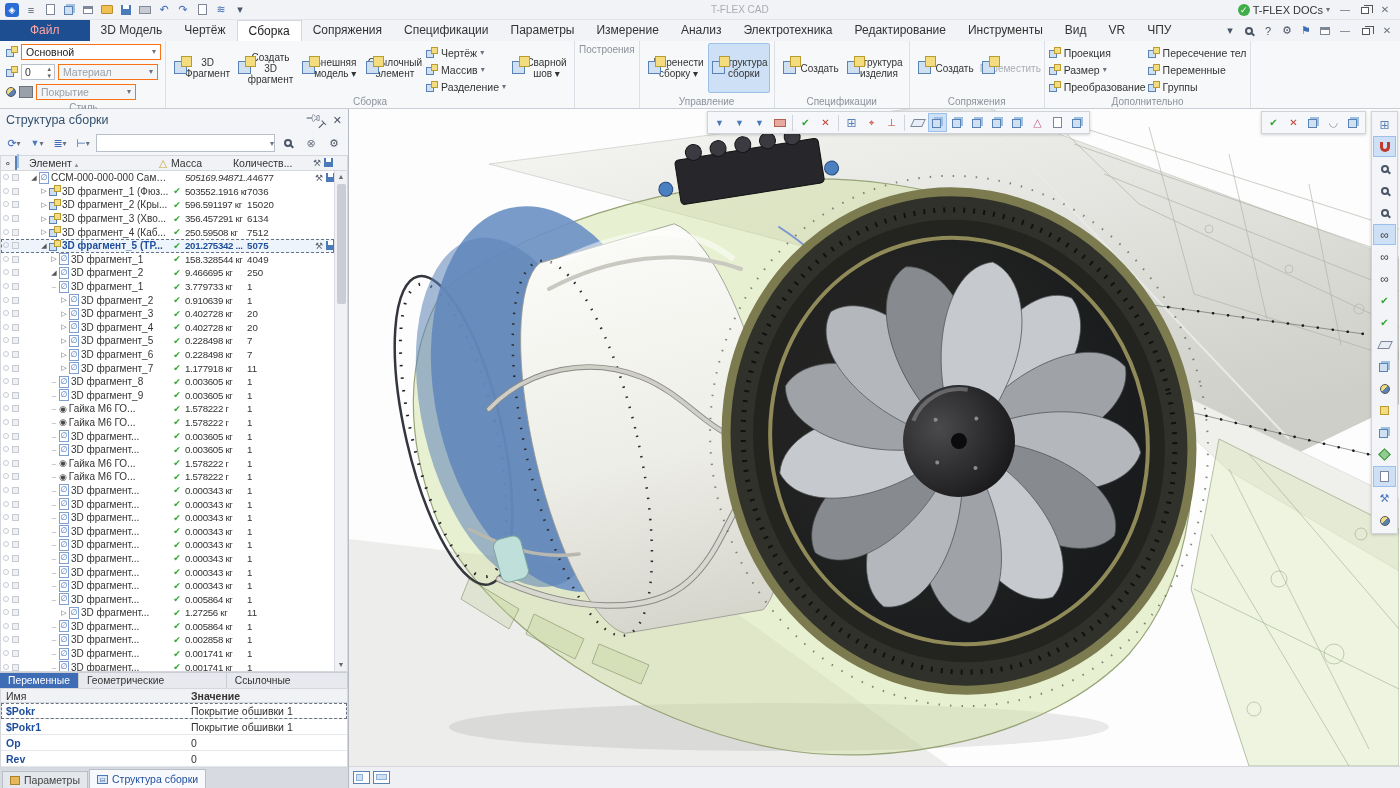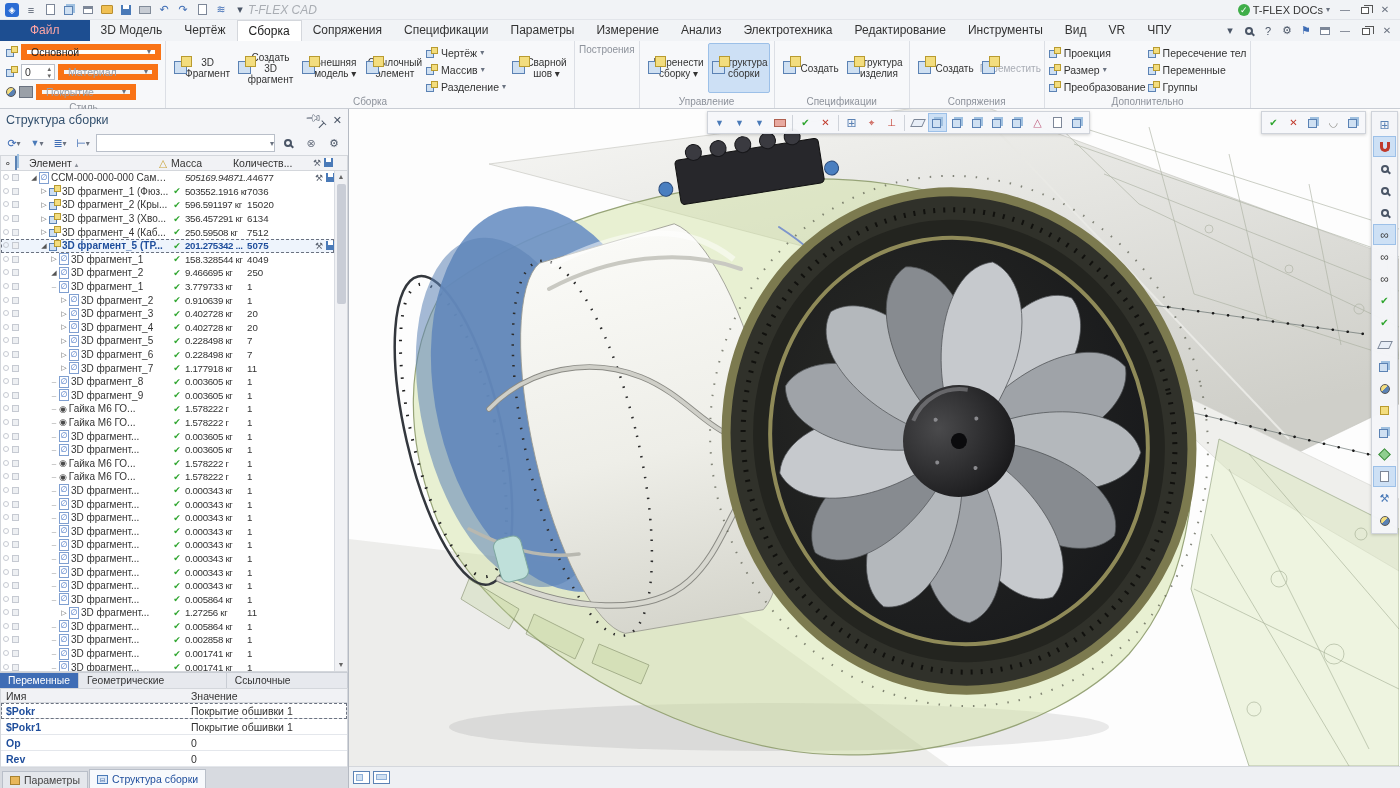--- a/index.html
+++ b/index.html
@@ -10,7 +10,7 @@
   .titlebar { height:20px; background:#f1f3f6; display:flex; align-items:center; border-bottom:1px solid #e2e5ea; }
   .qat { display:flex; align-items:center; gap:3px; padding-left:4px; }
   .qat-item { display:flex; align-items:center; justify-content:center; min-width:16px; height:16px; color:#4a5566; font-size:12px; }
-  .title-center { flex:1; color:#a9adb3; font-size:12px;font-style:italic; }
+  .title-center { flex:1; text-align:center; color:#a9adb3; font-size:10px; }
   .docs-btn { display:flex; align-items:center; gap:3px; font-size:11px; color:#333; padding:0 6px; }
   .docs-circle { width:12px; height:12px; border-radius:50%; background:#3fae49; color:#fff; font-size:9px; display:flex; align-items:center; justify-content:center; }
   .winbtns { display:flex; align-items:center; gap:2px; padding-right:6px; }

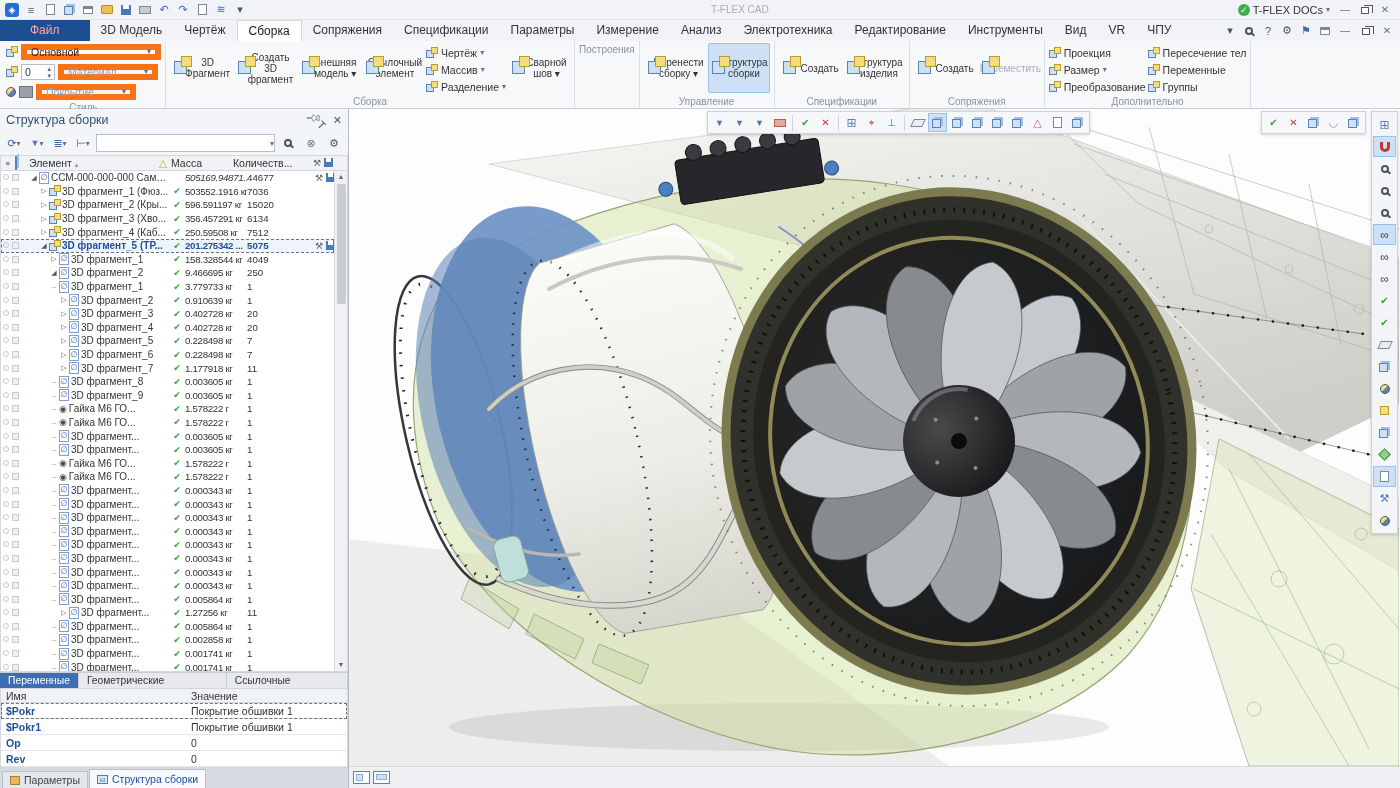--- a/index.html
+++ b/index.html
@@ -42,7 +42,7 @@
   .sicon .c2 { position:absolute; left:5px; top:0; width:7px; height:7px; background:#f3dd7e; border:1px solid #b99b2f; }
   
   .stylegrp-row { display:flex; align-items:center; gap:3px; height:17px; margin-bottom:1px; }
-  .combo { width:140px; height:16px; background:#fff; border:6px solid #f97316; font-size:10.5px; display:flex; align-items:center; padding:0 4px; color:#222; }
+  .combo { width:140px; height:16px; background:#fff; border:1px solid #f97316; font-size:10.5px; display:flex; align-items:center; padding:0 4px; color:#222; }
   .combo .cv { flex:1; }
   .combo.disabled { background:#f4f5f7; color:#9aa0a8; }
   .spin { width:34px; height:16px; background:#fff; border:1px solid #b9bfc9; font-size:10.5px; display:flex; align-items:center; padding:0 3px; }

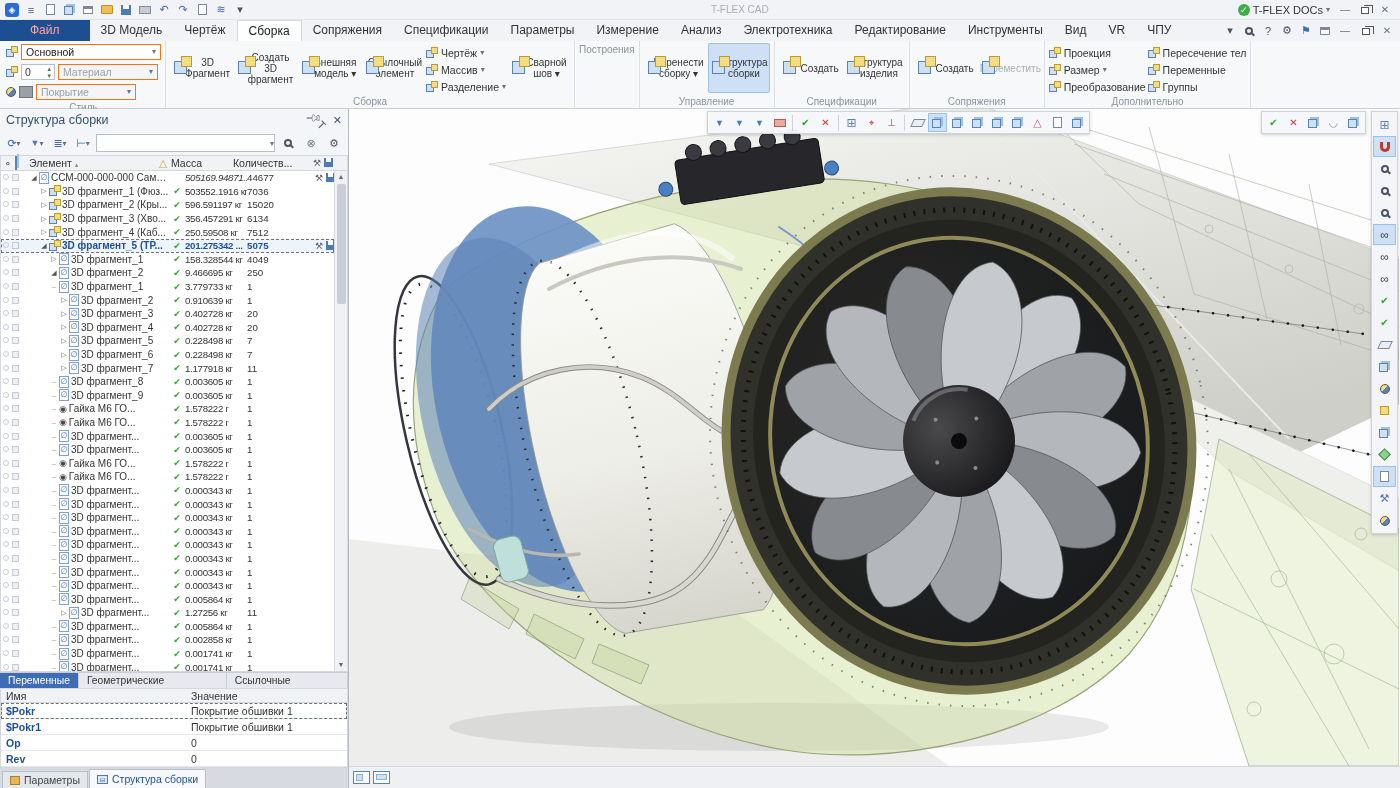--- a/index.html
+++ b/index.html
@@ -94,7 +94,7 @@
   .vtab.active { background:#3f6db5; color:#fff; }
   .varhead { height:15px; display:flex; background:#f1f2f5; border:1px solid #d4d7dc; font-size:10.5px; align-items:center; }
   .varhead .h1 { width:190px; padding-left:5px; }
-  .varhead .h2 { flex:1; }
+  .varhead .h2 { flex:1;font-weight:bold; }
   .vars { background:#fff; border:1px solid #d4d7dc; border-top:none; }
   .vrow { height:16px; display:flex; align-items:center; border-bottom:1px solid #e4e7ec; font-size:10.5px; }
   .vrow .vn { width:190px; padding-left:5px; color:#1f4e9c; font-weight:bold; }

